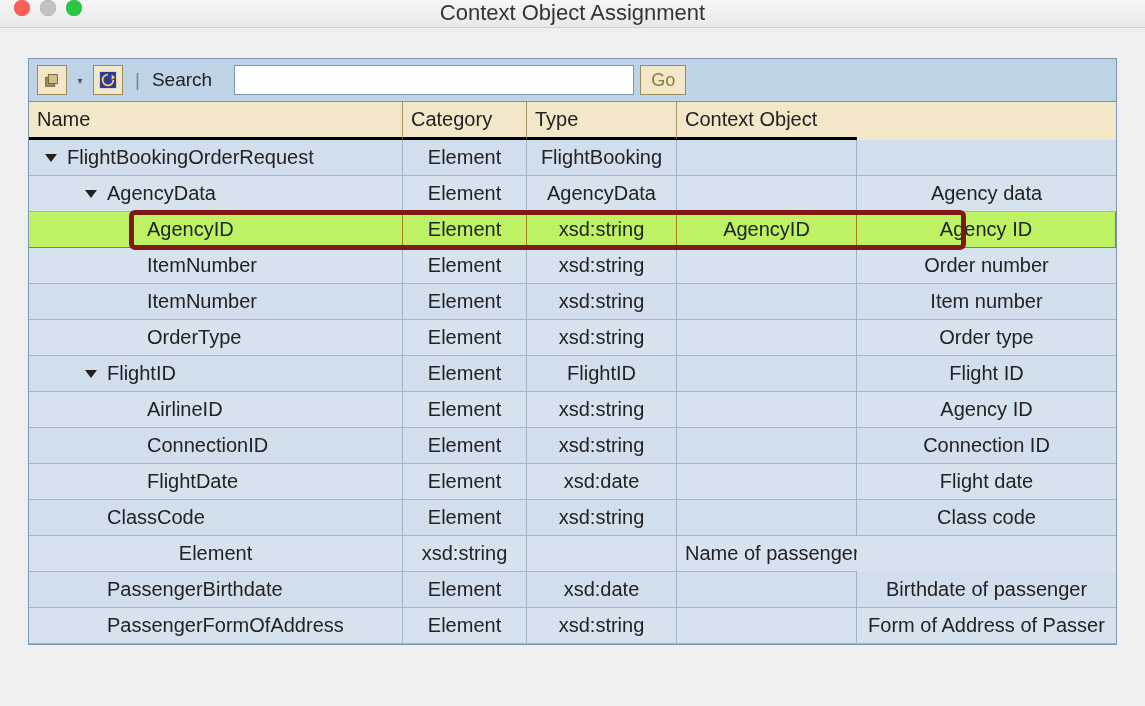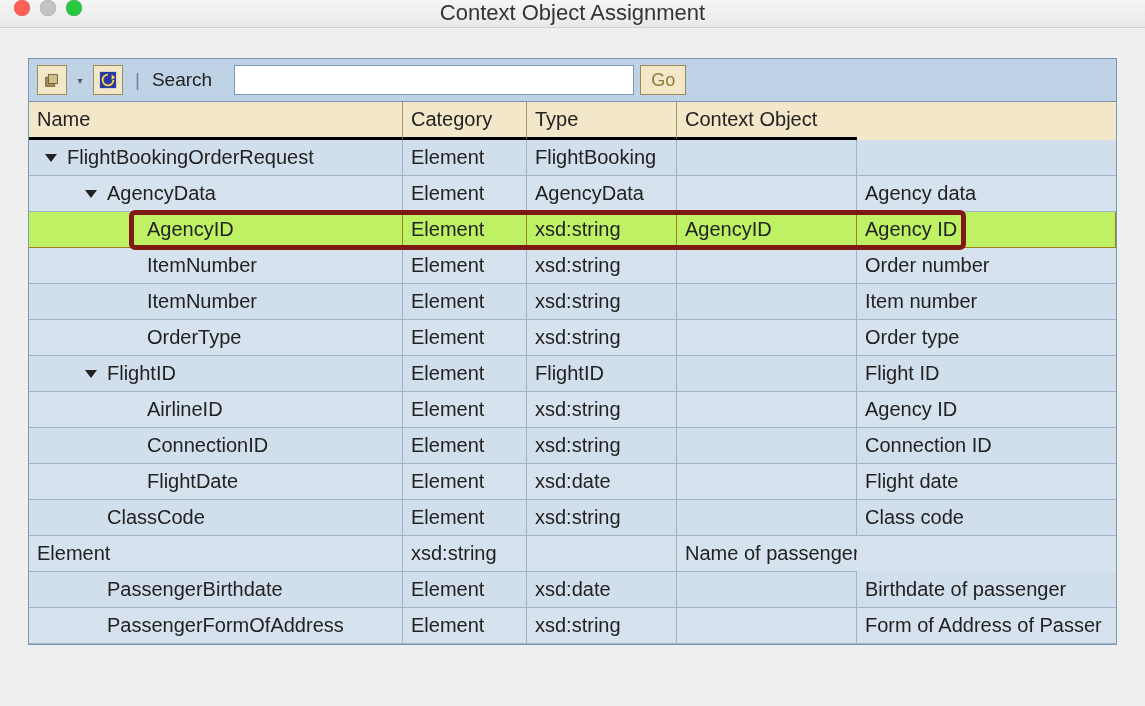--- a/index.html
+++ b/index.html
@@ -95,6 +95,7 @@
     display: grid;
     grid-template-columns: 374px 124px 150px 180px 1fr;
     background: #d6e3ef;
+    text-align: center;
   }
   .body-row:nth-child(odd) { background: #d1dfec; }
   .body-cell {

